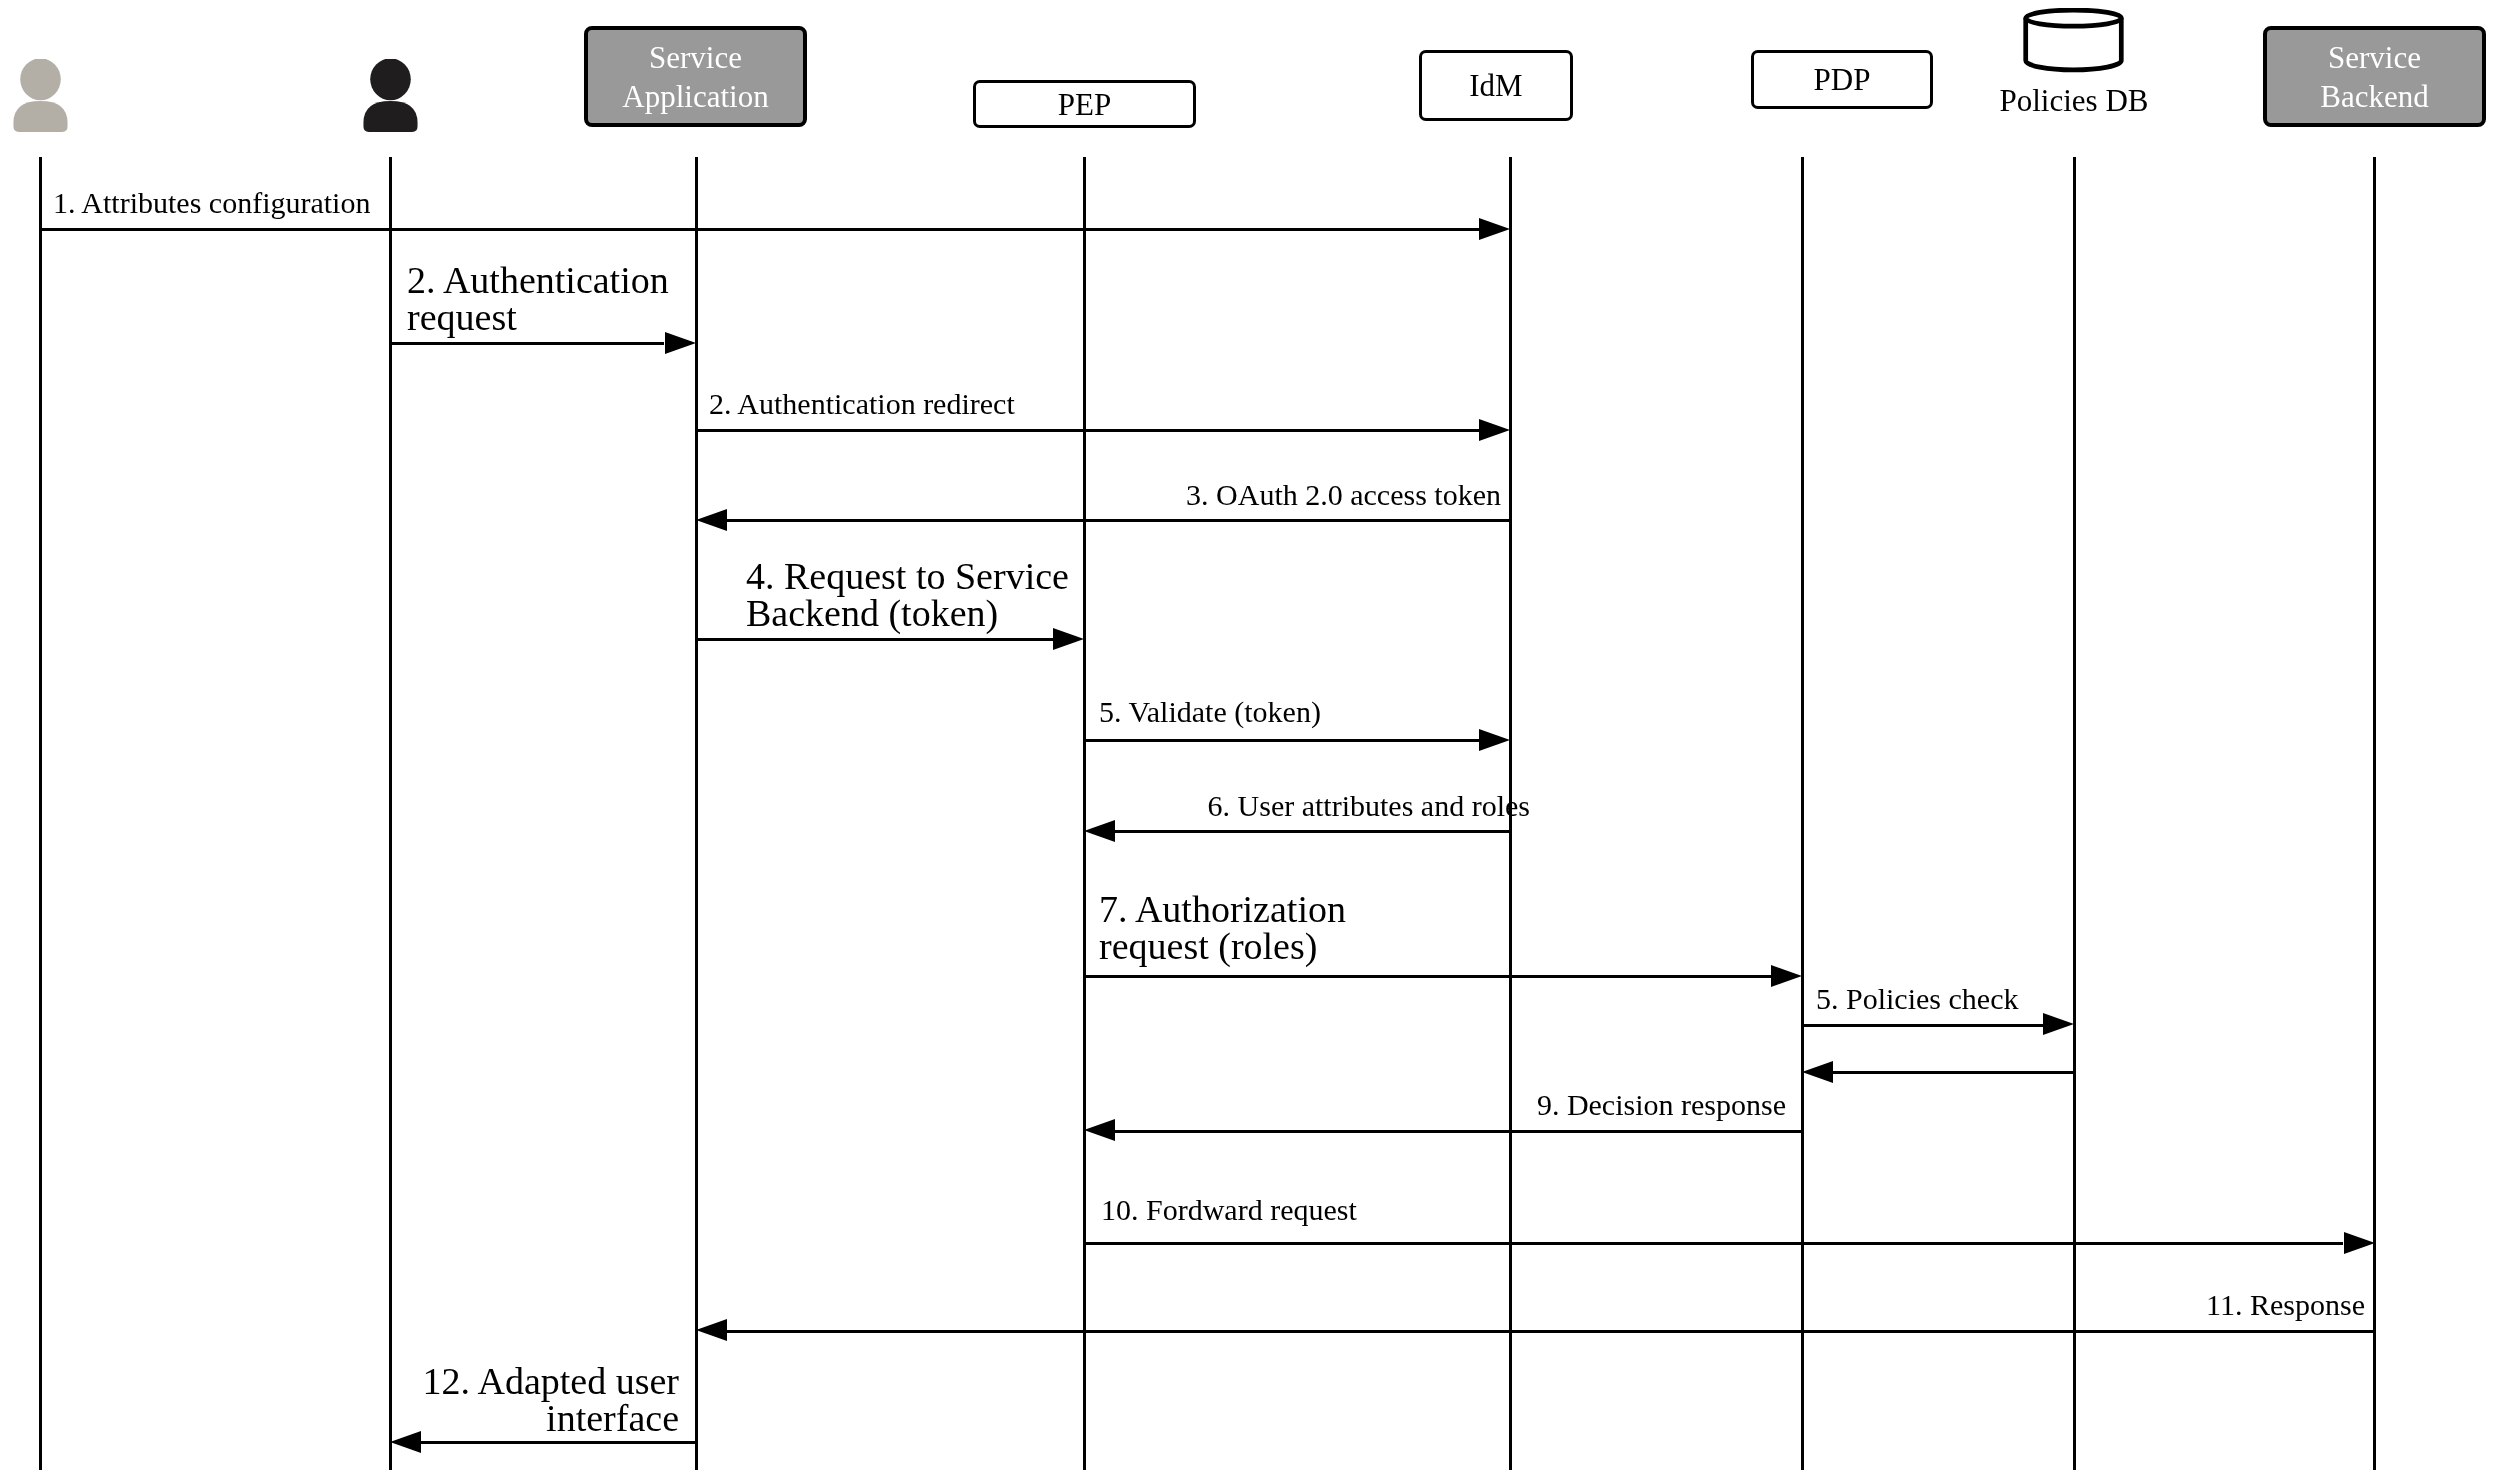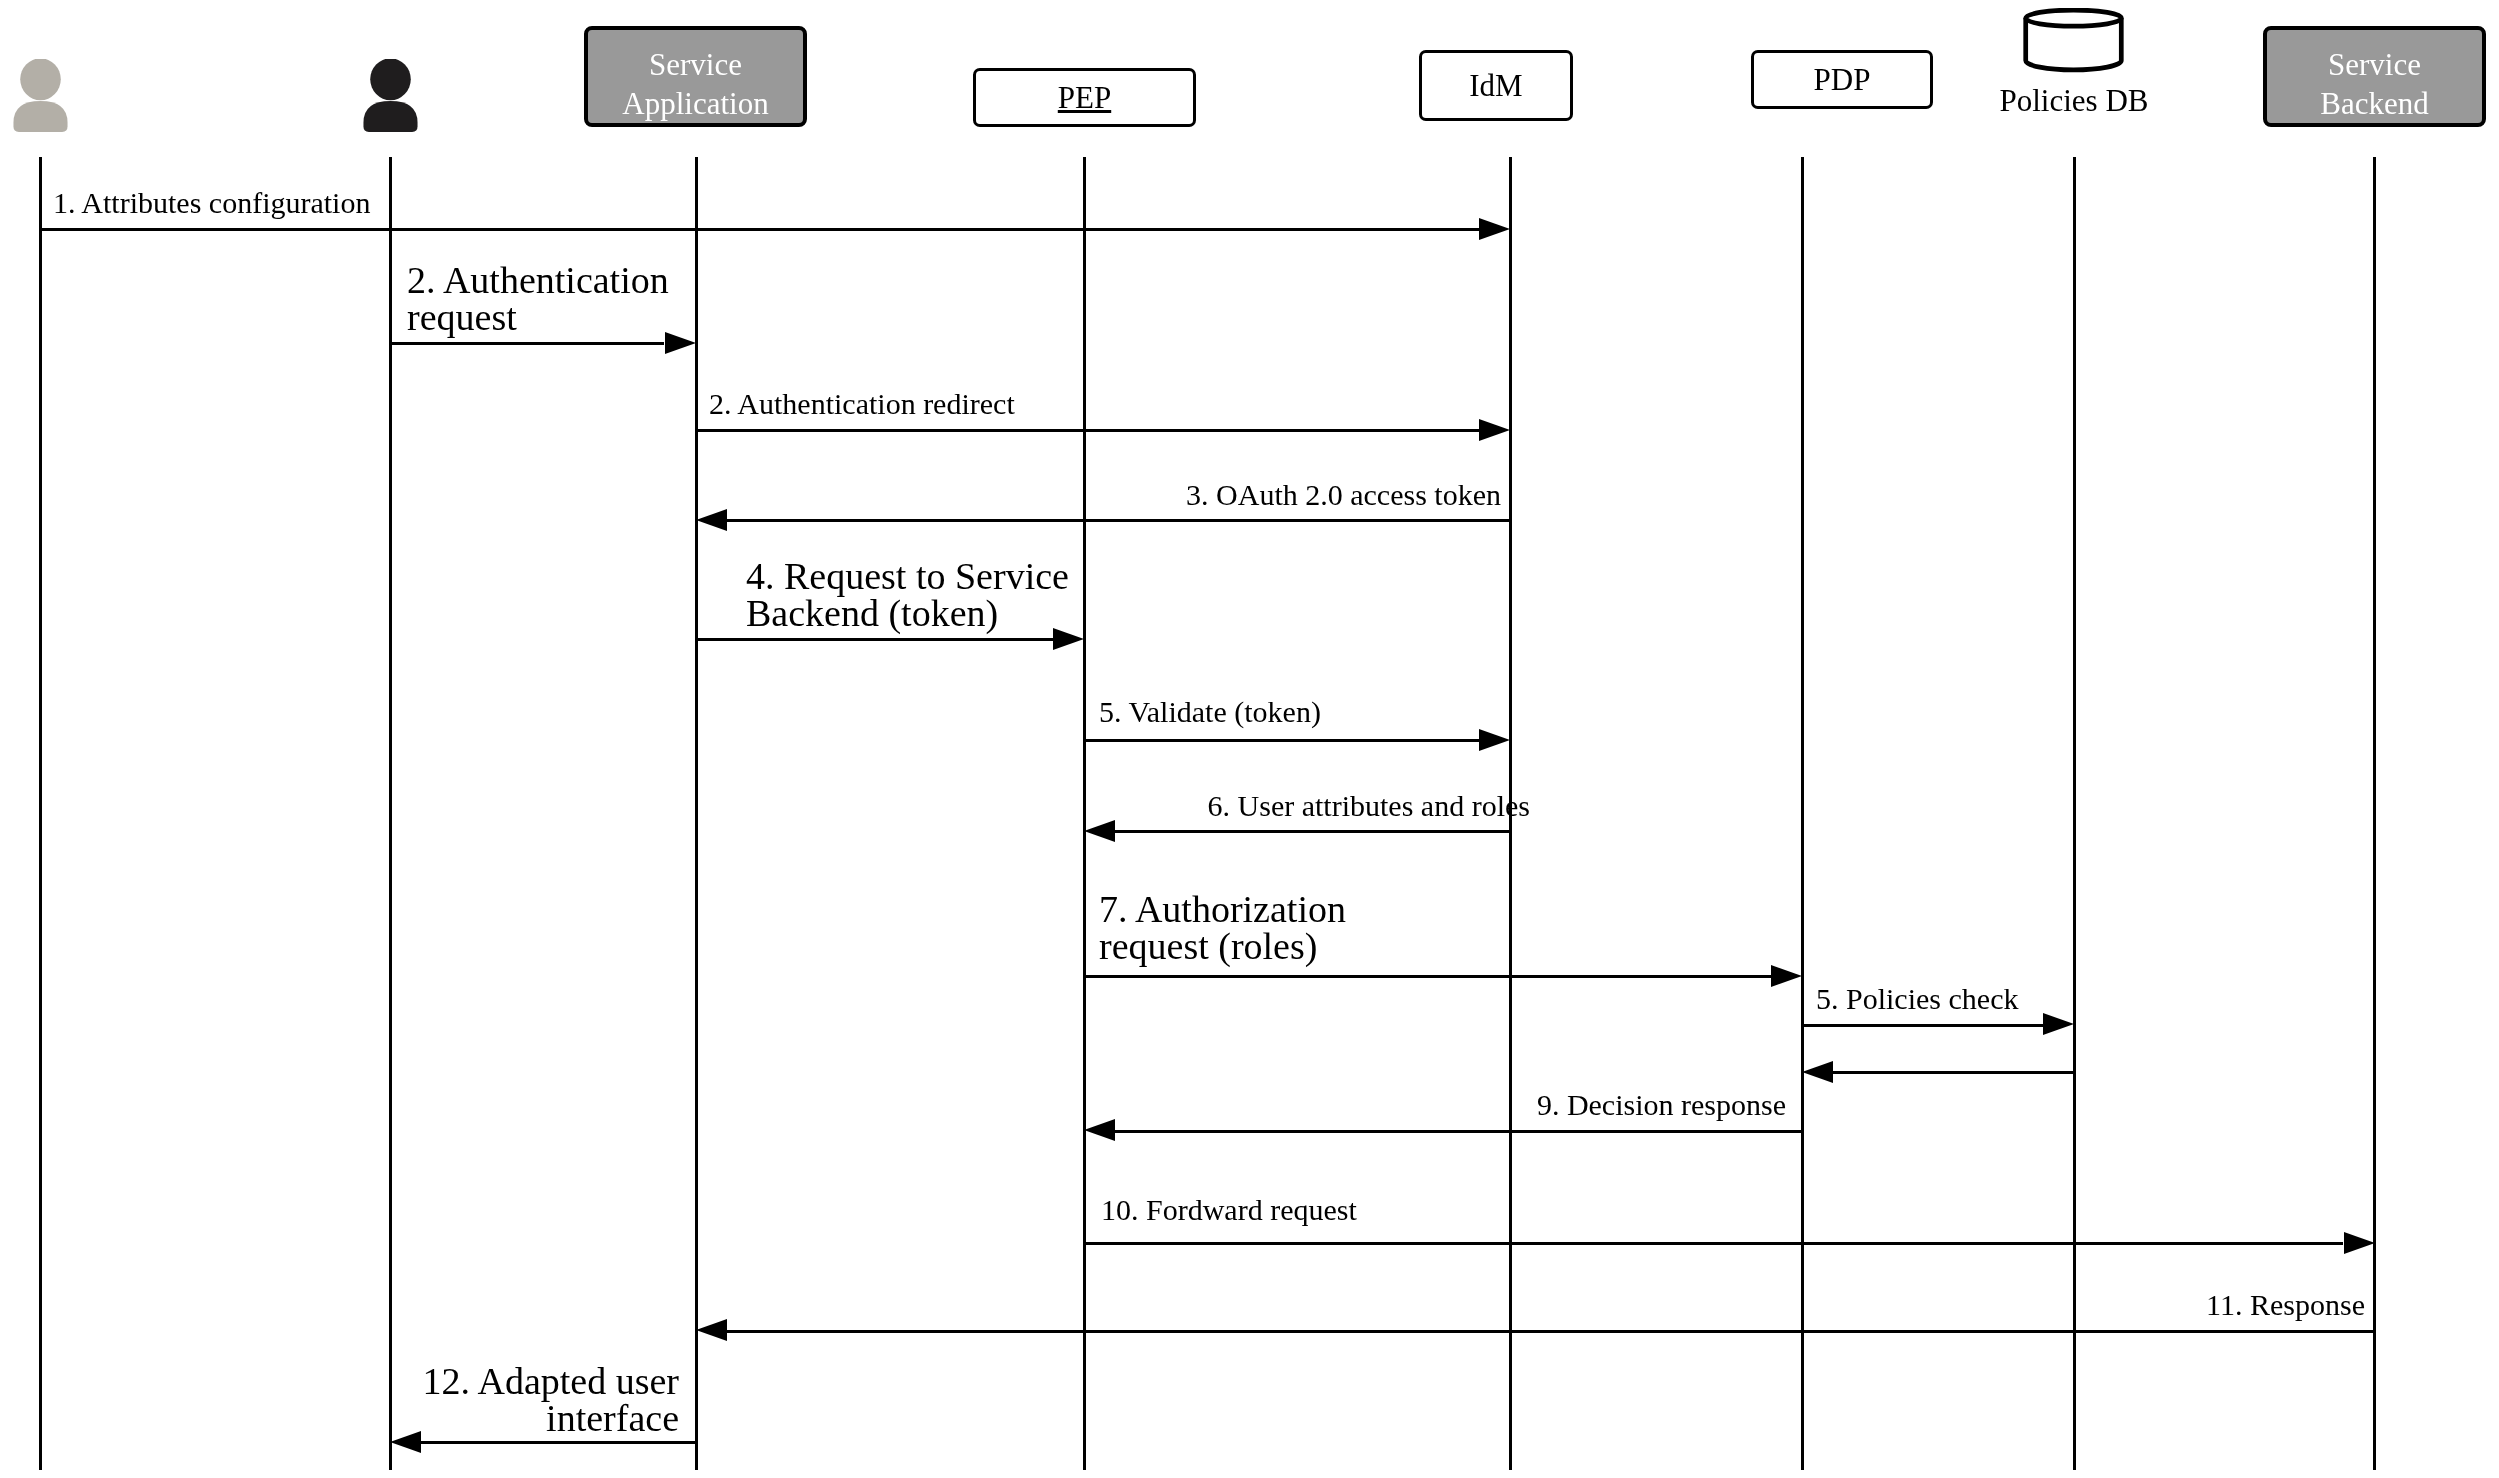--- a/index.html
+++ b/index.html
@@ -23,7 +23,7 @@
   
   .box{position:absolute;box-sizing:border-box;display:flex;flex-direction:column;align-items:center;justify-content:center;
        text-align:center;background:#fff;border:3.4px solid #000;border-radius:6.8px;font-size:31px;line-height:39px;}
-  .box.gray{background:#999999;color:#fff;border-width:4.7px;border-radius:8px;justify-content:flex-end;}
+  .box.gray{background:#999999;color:#fff;border-width:4.7px;border-radius:8px;}
 
   .actor-label{position:absolute;font-size:31px;text-align:center;transform:translateY(-50%);}
   .icon-wrap{position:absolute;}

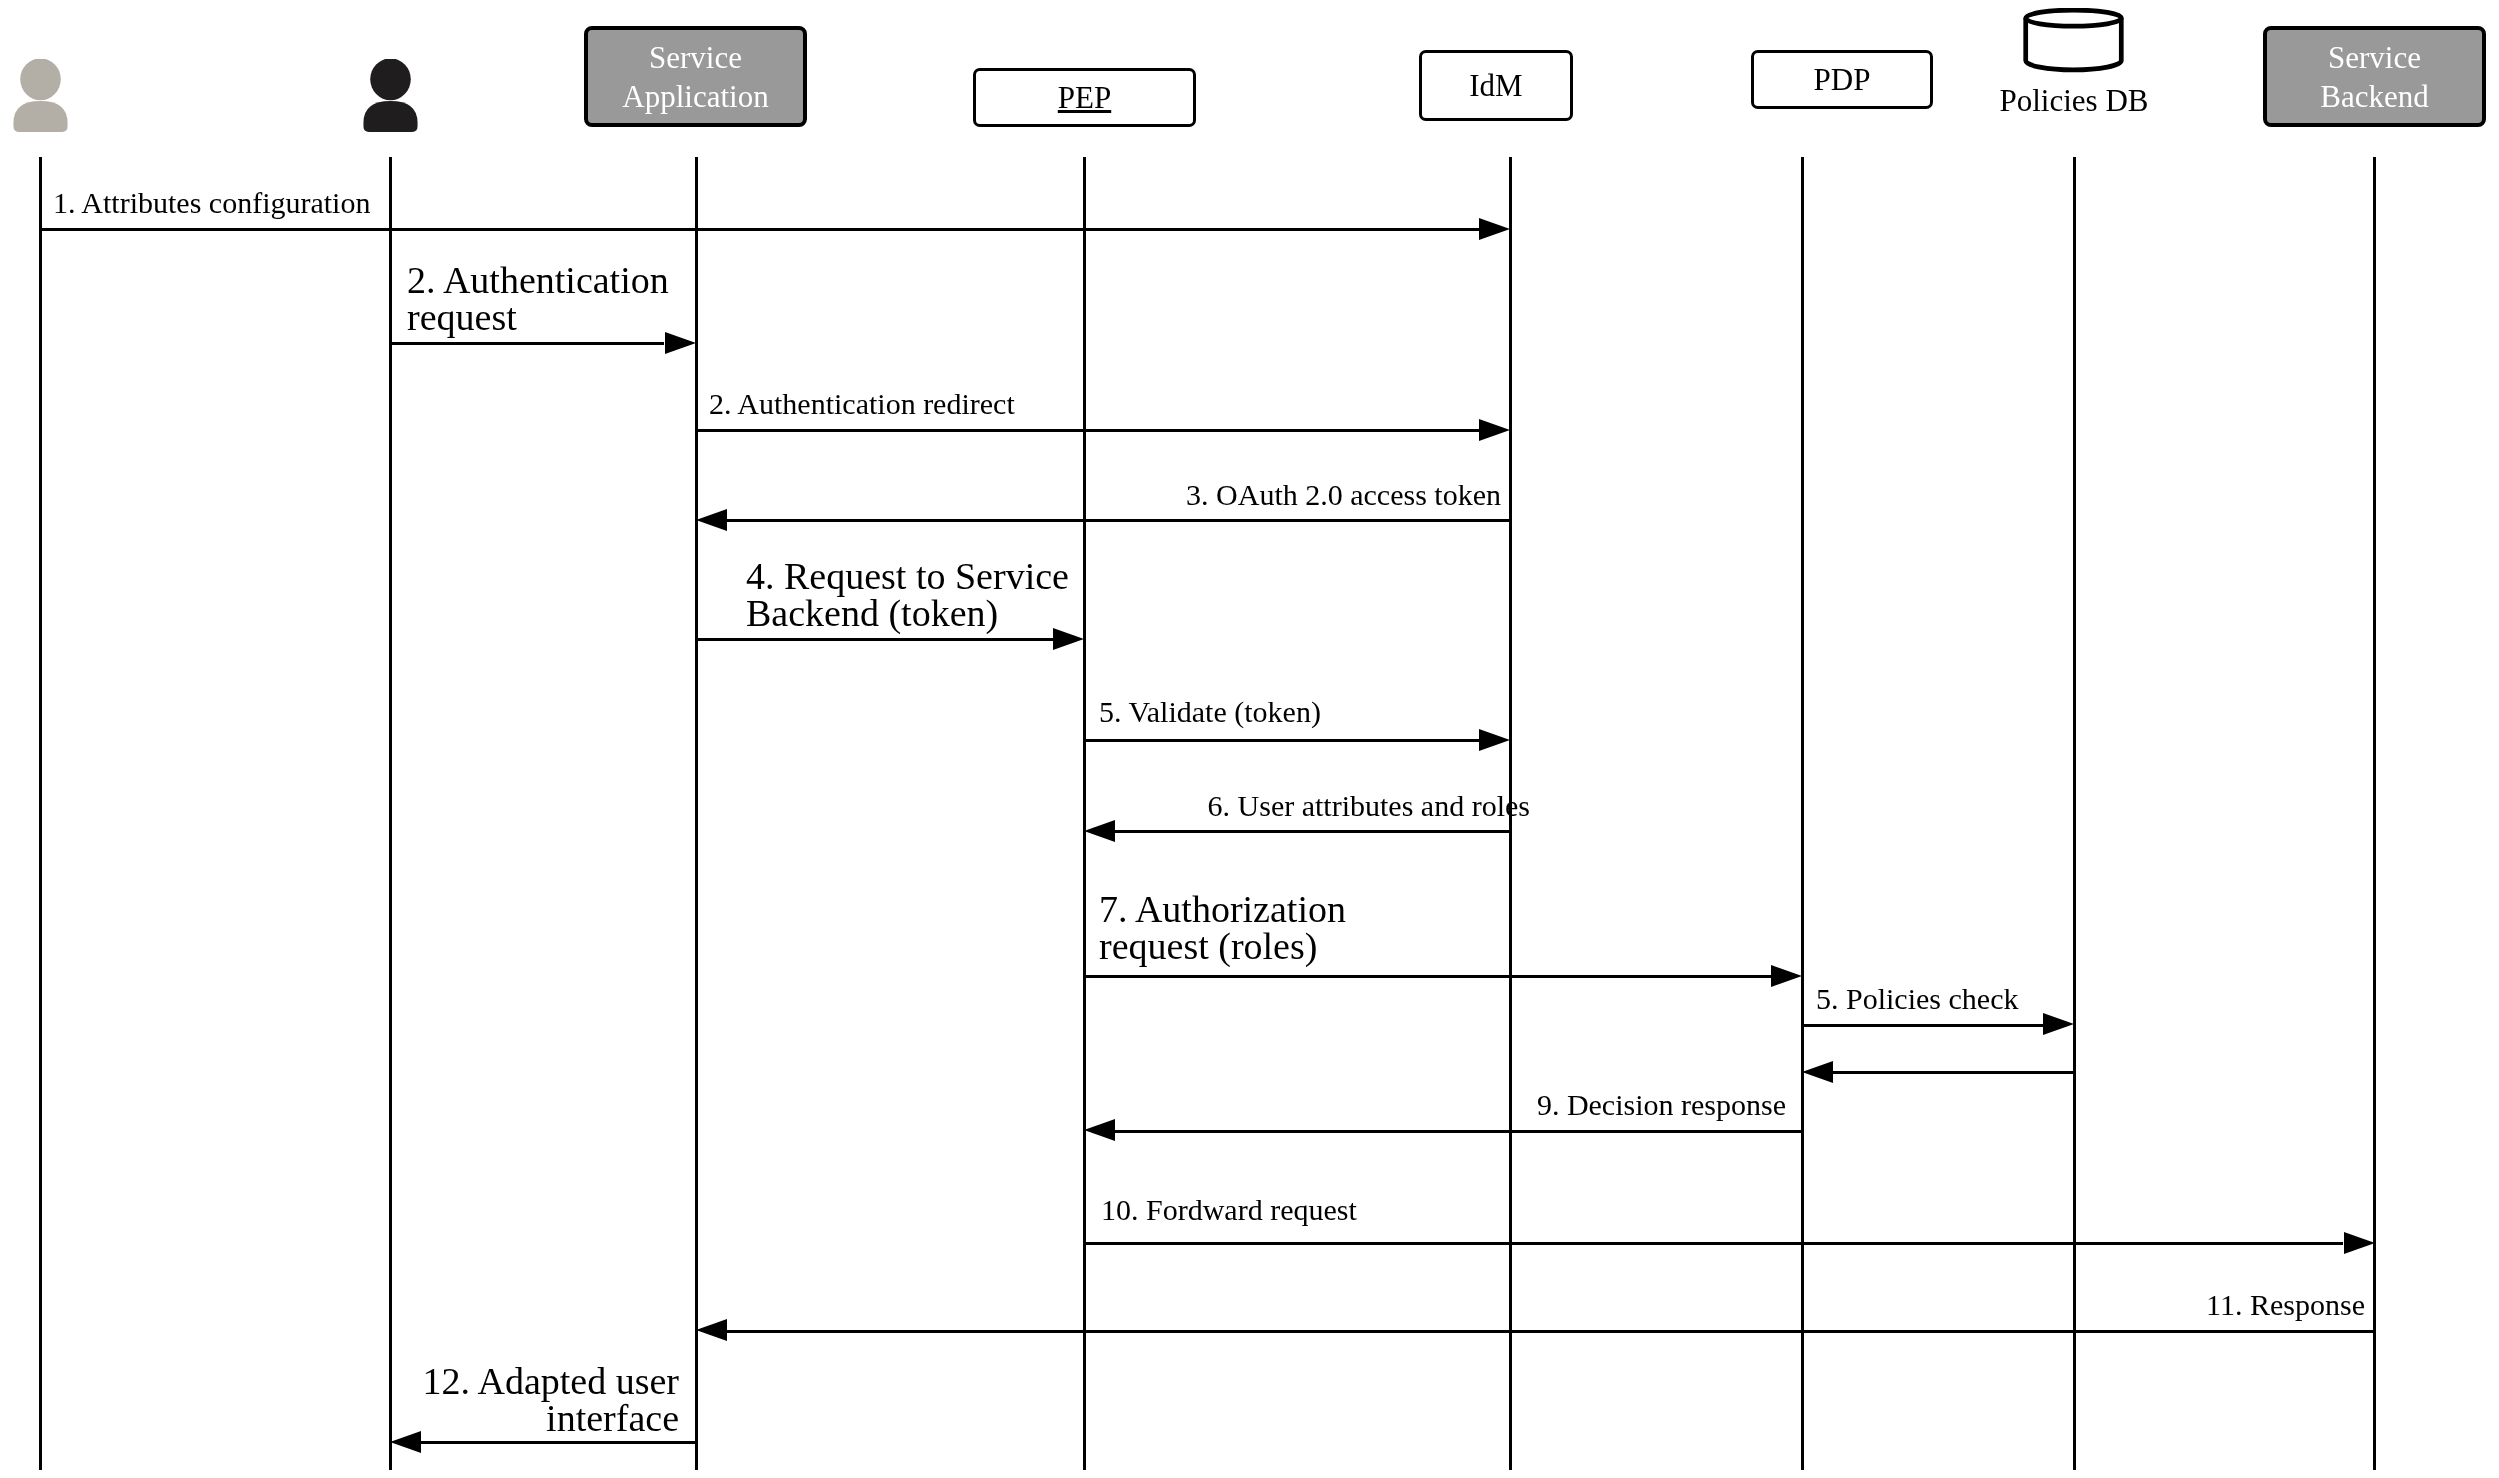--- a/index.html
+++ b/index.html
@@ -52,7 +52,7 @@
     <span>Application</span>
   </div>
 
-  <div class="box" style="left:973px;top:68px;width:223px;height:59px;text-decoration:underline;">
+  <div class="box" style="left:973px;top:80px;width:223px;height:48px;">
     <span>PEP</span>
   </div>
 

